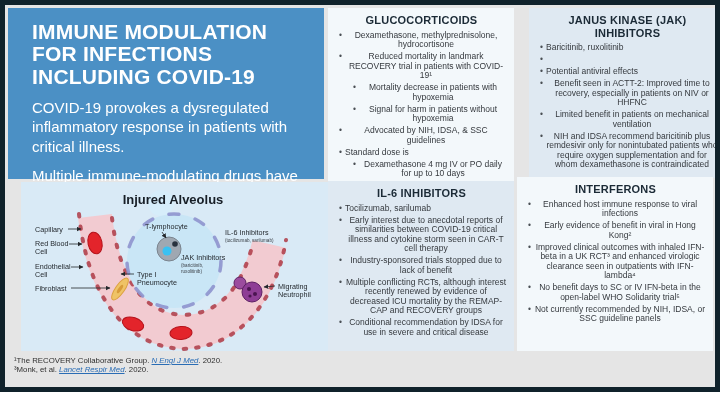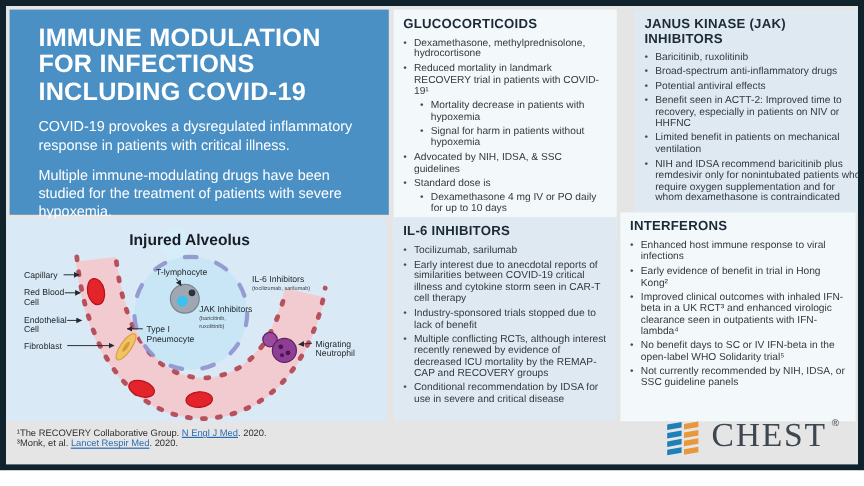--- a/index.html
+++ b/index.html
@@ -31,7 +31,7 @@
   .fn { white-space:nowrap; }
   .fn .link { color:#2A6DB5; text-decoration:underline; cursor:pointer; }
   
-  .box { position:absolute; box-sizing:border-box; padding:6px 7px 6px 8px; }
+  .box { position:absolute; box-sizing:border-box; padding:6px 7px 6px 8px;text-align:center; }
   .box h2 { margin:0 0 4px 0; font-size:11px; line-height:1.15; color:#1B2A36; letter-spacing:.2px; }
   .bi { display:flex; font-size:8.5px; line-height:1.12; color:#35393E; margin:0 0 2.5px 0; }
   .bi .dot { flex:none; width:9px; color:#4A4F55; }

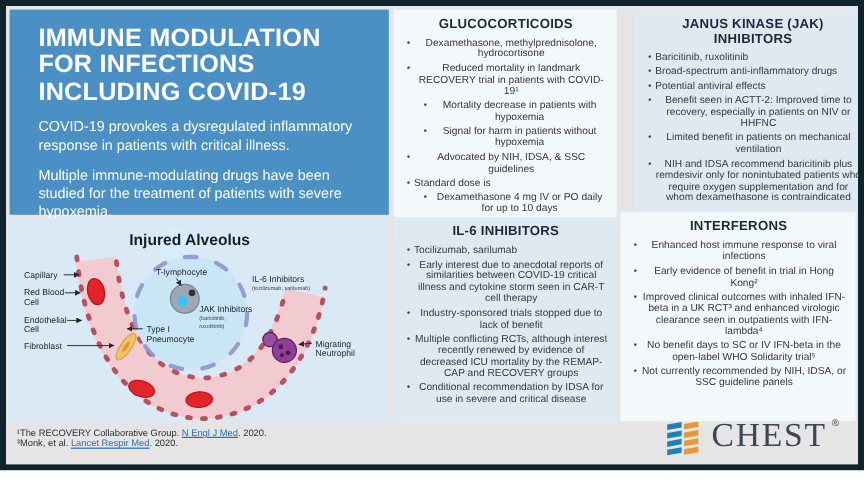--- a/index.html
+++ b/index.html
@@ -171,7 +171,6 @@
         </div>
         <div class="bi">
           <span class="dot">•</span>
-          <span>Broad-spectrum anti-inflammatory drugs</span>
         </div>
         <div class="bi">
           <span class="dot">•</span>

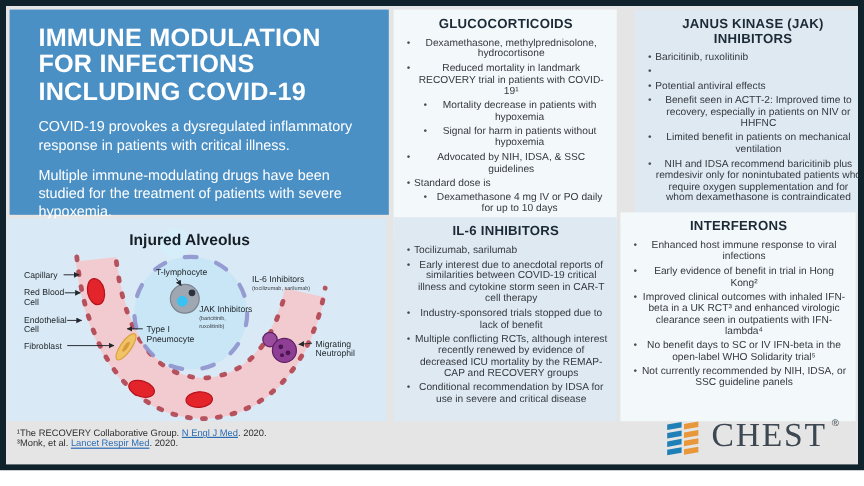--- a/index.html
+++ b/index.html
@@ -15,7 +15,7 @@
     padding:13px 14px 0 24px;
   }
   .hero h1 { margin:0 0 10px 0; font-size:21px; line-height:1.07; font-weight:bold; letter-spacing:.2px; }
-  .hero p  { margin:0 0 10px 0; font-size:12px; line-height:1.27; }
+  .hero p  { margin:0 0 10px 0; font-size:15px; line-height:1.27; }
   .diagram {
     position:absolute; left:1px; top:177px; width:316px; height:169px;
     background:#D9EAF6;

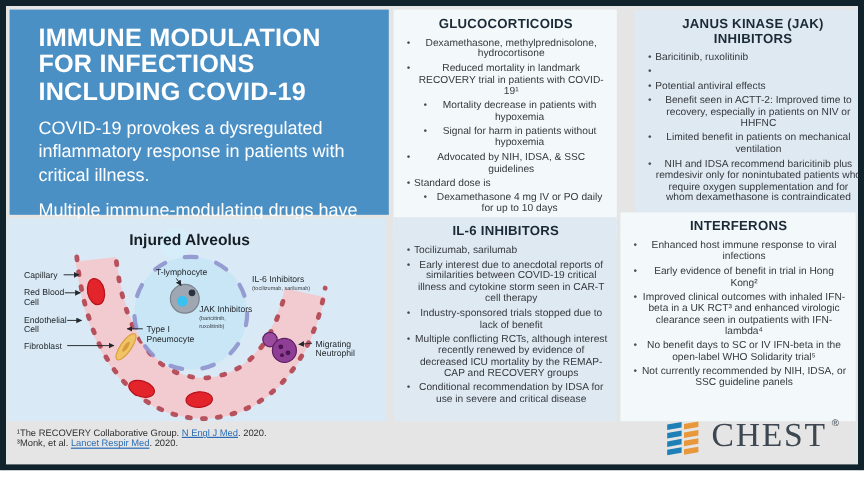--- a/index.html
+++ b/index.html
@@ -17,7 +17,7 @@
   .hero h1 { margin:0 0 10px 0; font-size:21px; line-height:1.07; font-weight:bold; letter-spacing:.2px; }
   .hero p  { margin:0 0 10px 0; font-size:15px; line-height:1.27; }
   .diagram {
-    position:absolute; left:1px; top:177px; width:316px; height:169px;
+    position:absolute; left:16px; top:177px; width:316px; height:169px;
     background:#D9EAF6;
   }
   .diagram svg { display:block; }

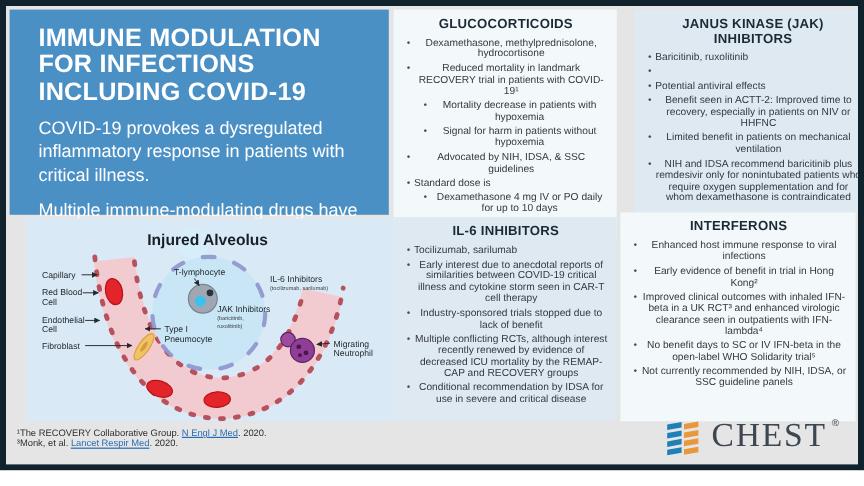--- a/index.html
+++ b/index.html
@@ -226,7 +226,7 @@
         </div>
         <div class="bi">
           <span class="dot">•</span>
-          <span>Early evidence of benefit in trial in Hong Kong²</span>
+          <span>Early evidence of benefit in viral in Hong Kong²</span>
         </div>
         <div class="bi">
           <span class="dot">•</span>

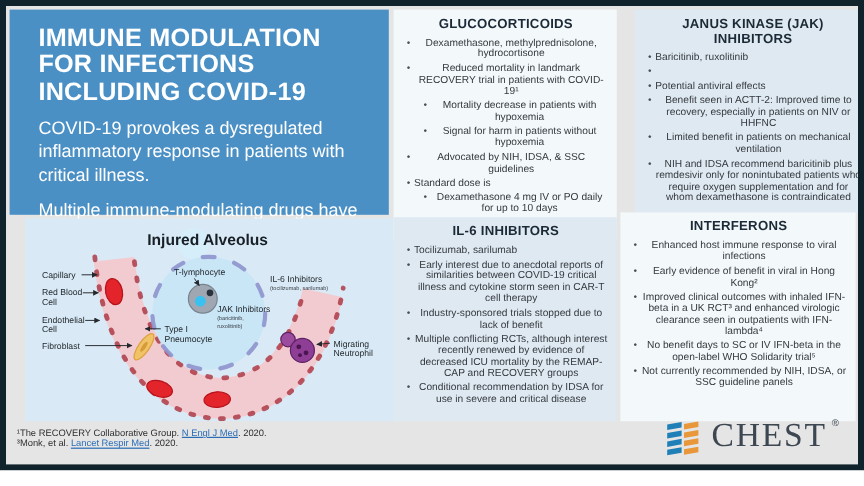--- a/index.html
+++ b/index.html
@@ -29,7 +29,7 @@
     font-size:7.8px; line-height:1.2; color:#2E2E2E;
   }
   .fn { white-space:nowrap; }
-  .fn .link { color:#2A6DB5; text-decoration:underline; cursor:pointer; }
+  .fn .link { color:#2A6DB5; text-decoration:underline; font-style:italic; cursor:pointer; }
   
   .box { position:absolute; box-sizing:border-box; padding:6px 7px 6px 8px;text-align:center; }
   .box h2 { margin:0 0 4px 0; font-size:11px; line-height:1.15; color:#1B2A36; letter-spacing:.2px; }

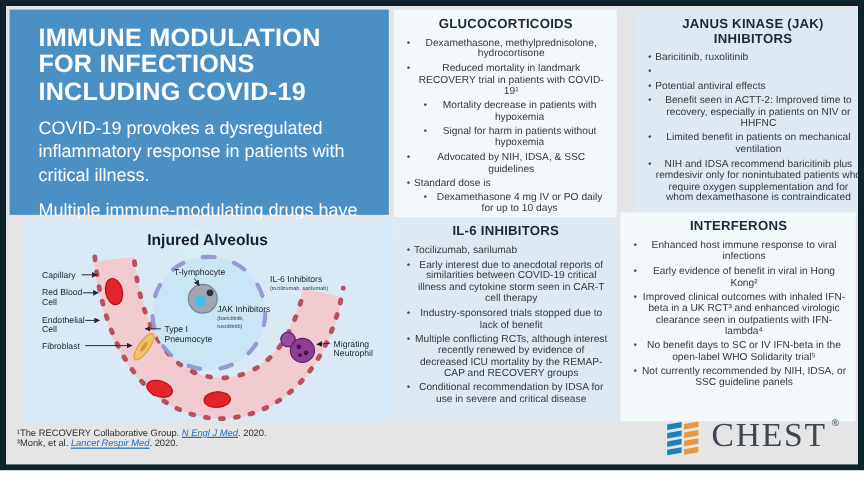--- a/index.html
+++ b/index.html
@@ -243,22 +243,6 @@
       </div>
   </section>
 
-  <div class="logo">
-    <svg width="30" height="32" viewBox="0 0 30 32">
-      <g transform="skewY(-10) translate(1,6)">
-        <rect x="0" y="0" width="12" height="4.6" fill="#1F80B8"></rect>
-        <rect x="0" y="7" width="12" height="4.6" fill="#1F80B8"></rect>
-        <rect x="0" y="14" width="12" height="4.6" fill="#1F80B8"></rect>
-        <rect x="0" y="21" width="12" height="4.6" fill="#1F80B8"></rect>
-        <rect x="14" y="2" width="12" height="4.6" fill="#E8973A"></rect>
-        <rect x="14" y="9" width="12" height="4.6" fill="#E8973A"></rect>
-        <rect x="14" y="16" width="12" height="4.6" fill="#E8973A"></rect>
-        <rect x="14" y="23" width="12" height="4.6" fill="#E8973A"></rect>
-      </g>
-    </svg>
-    <span class="logo-word">CHEST</span>
-      <span class="logo-reg">®</span>
-  </div>
 
 </div>
 

